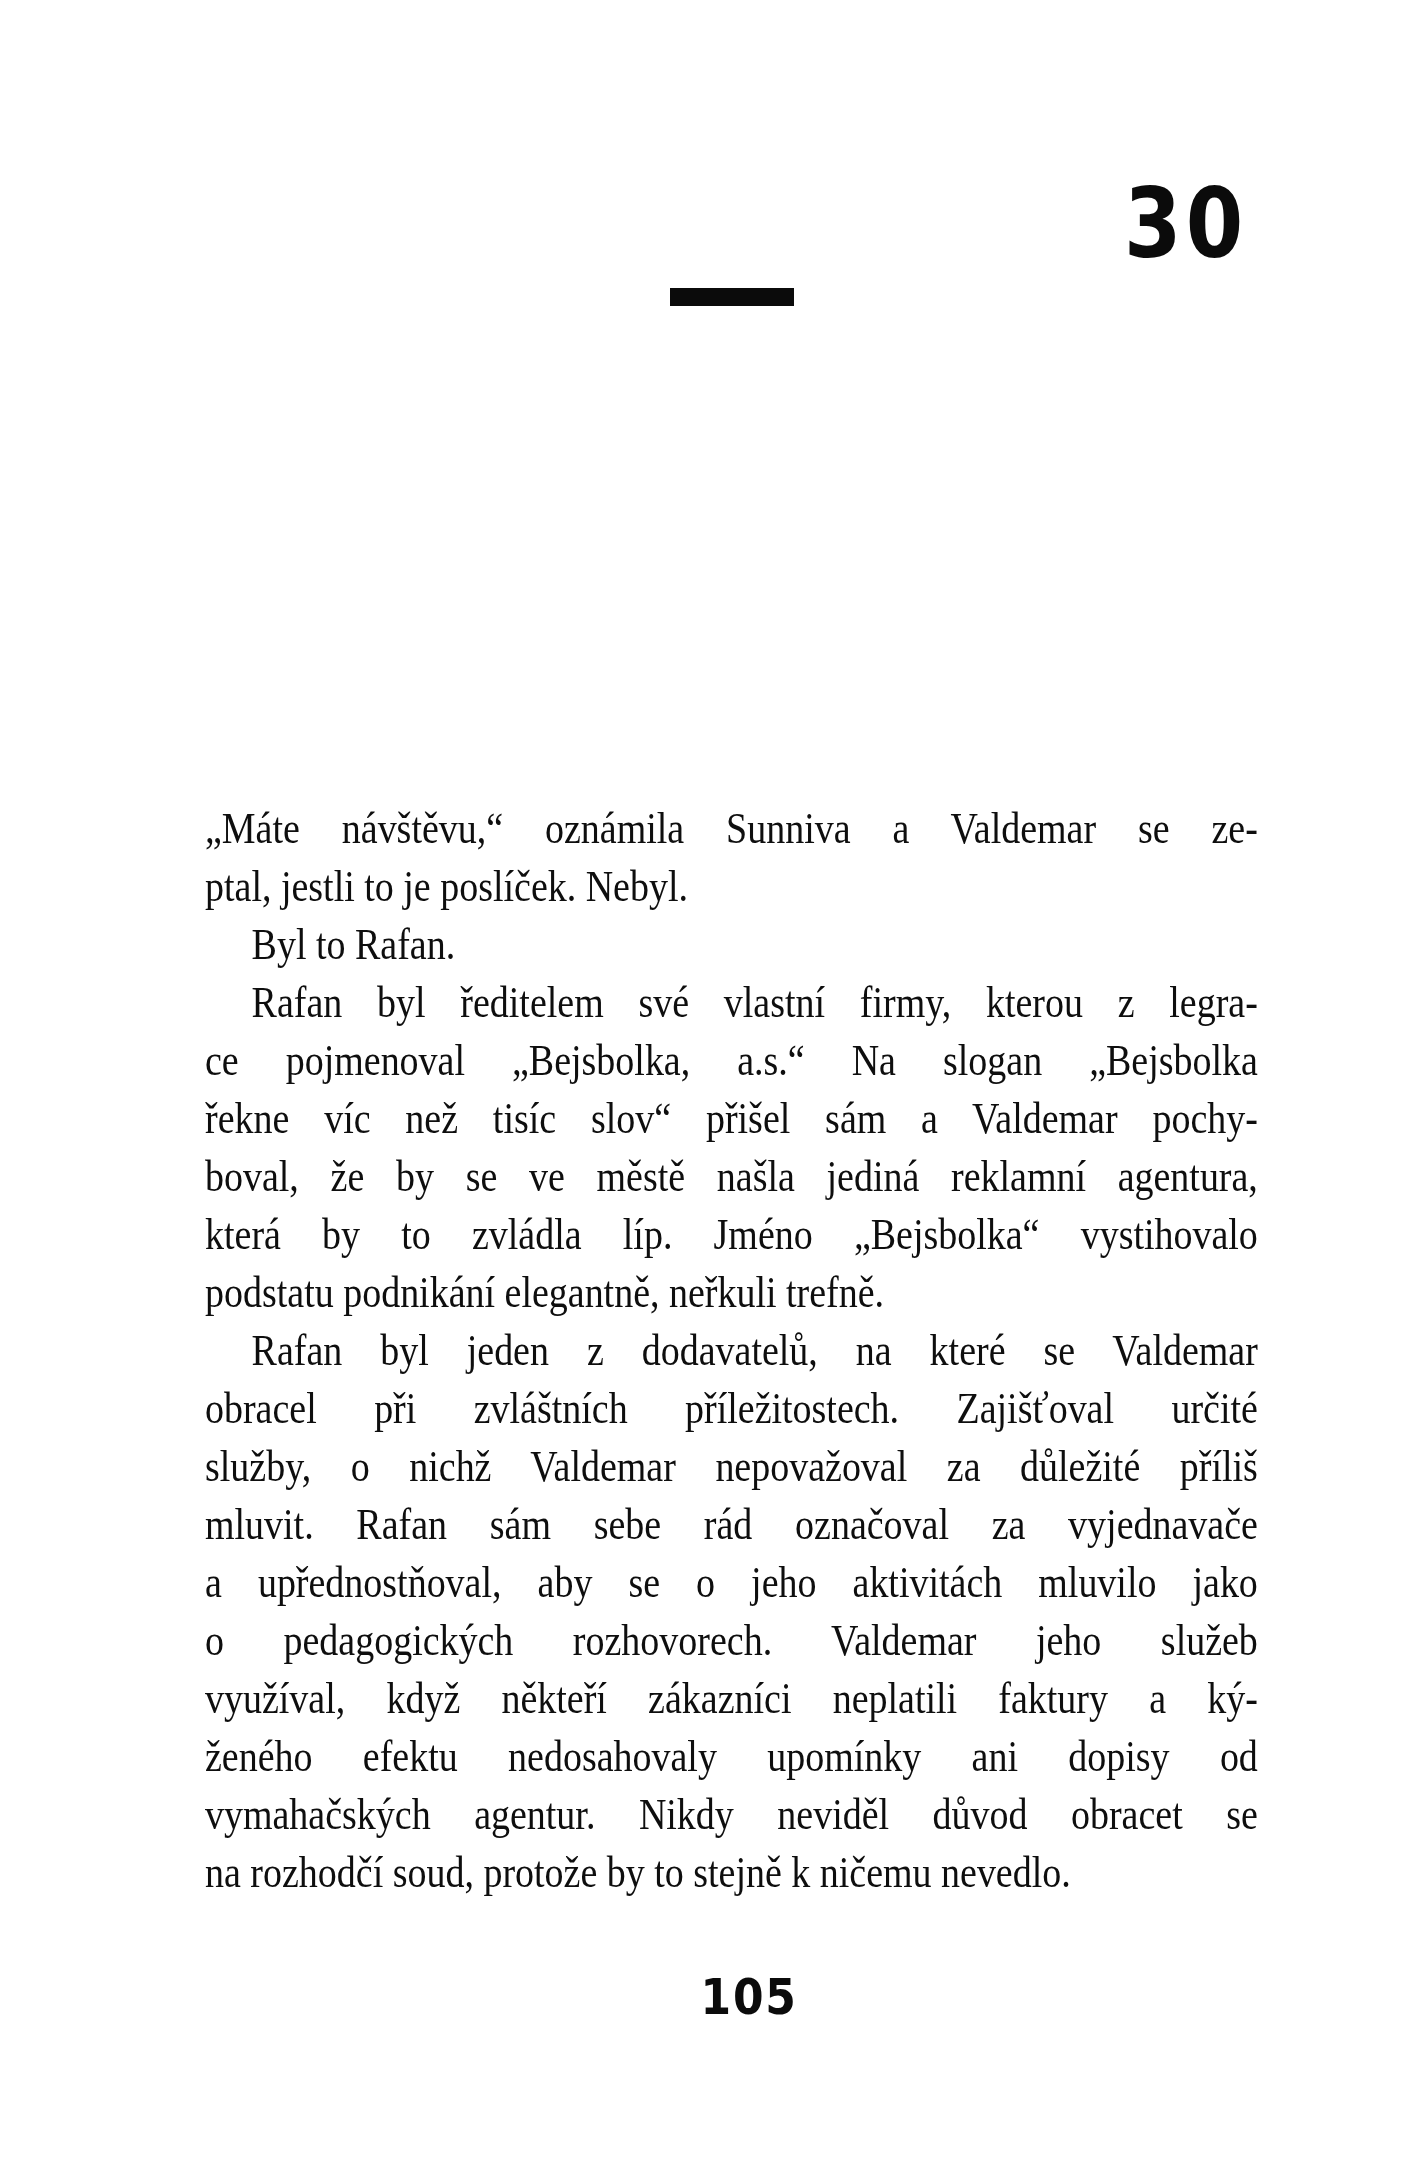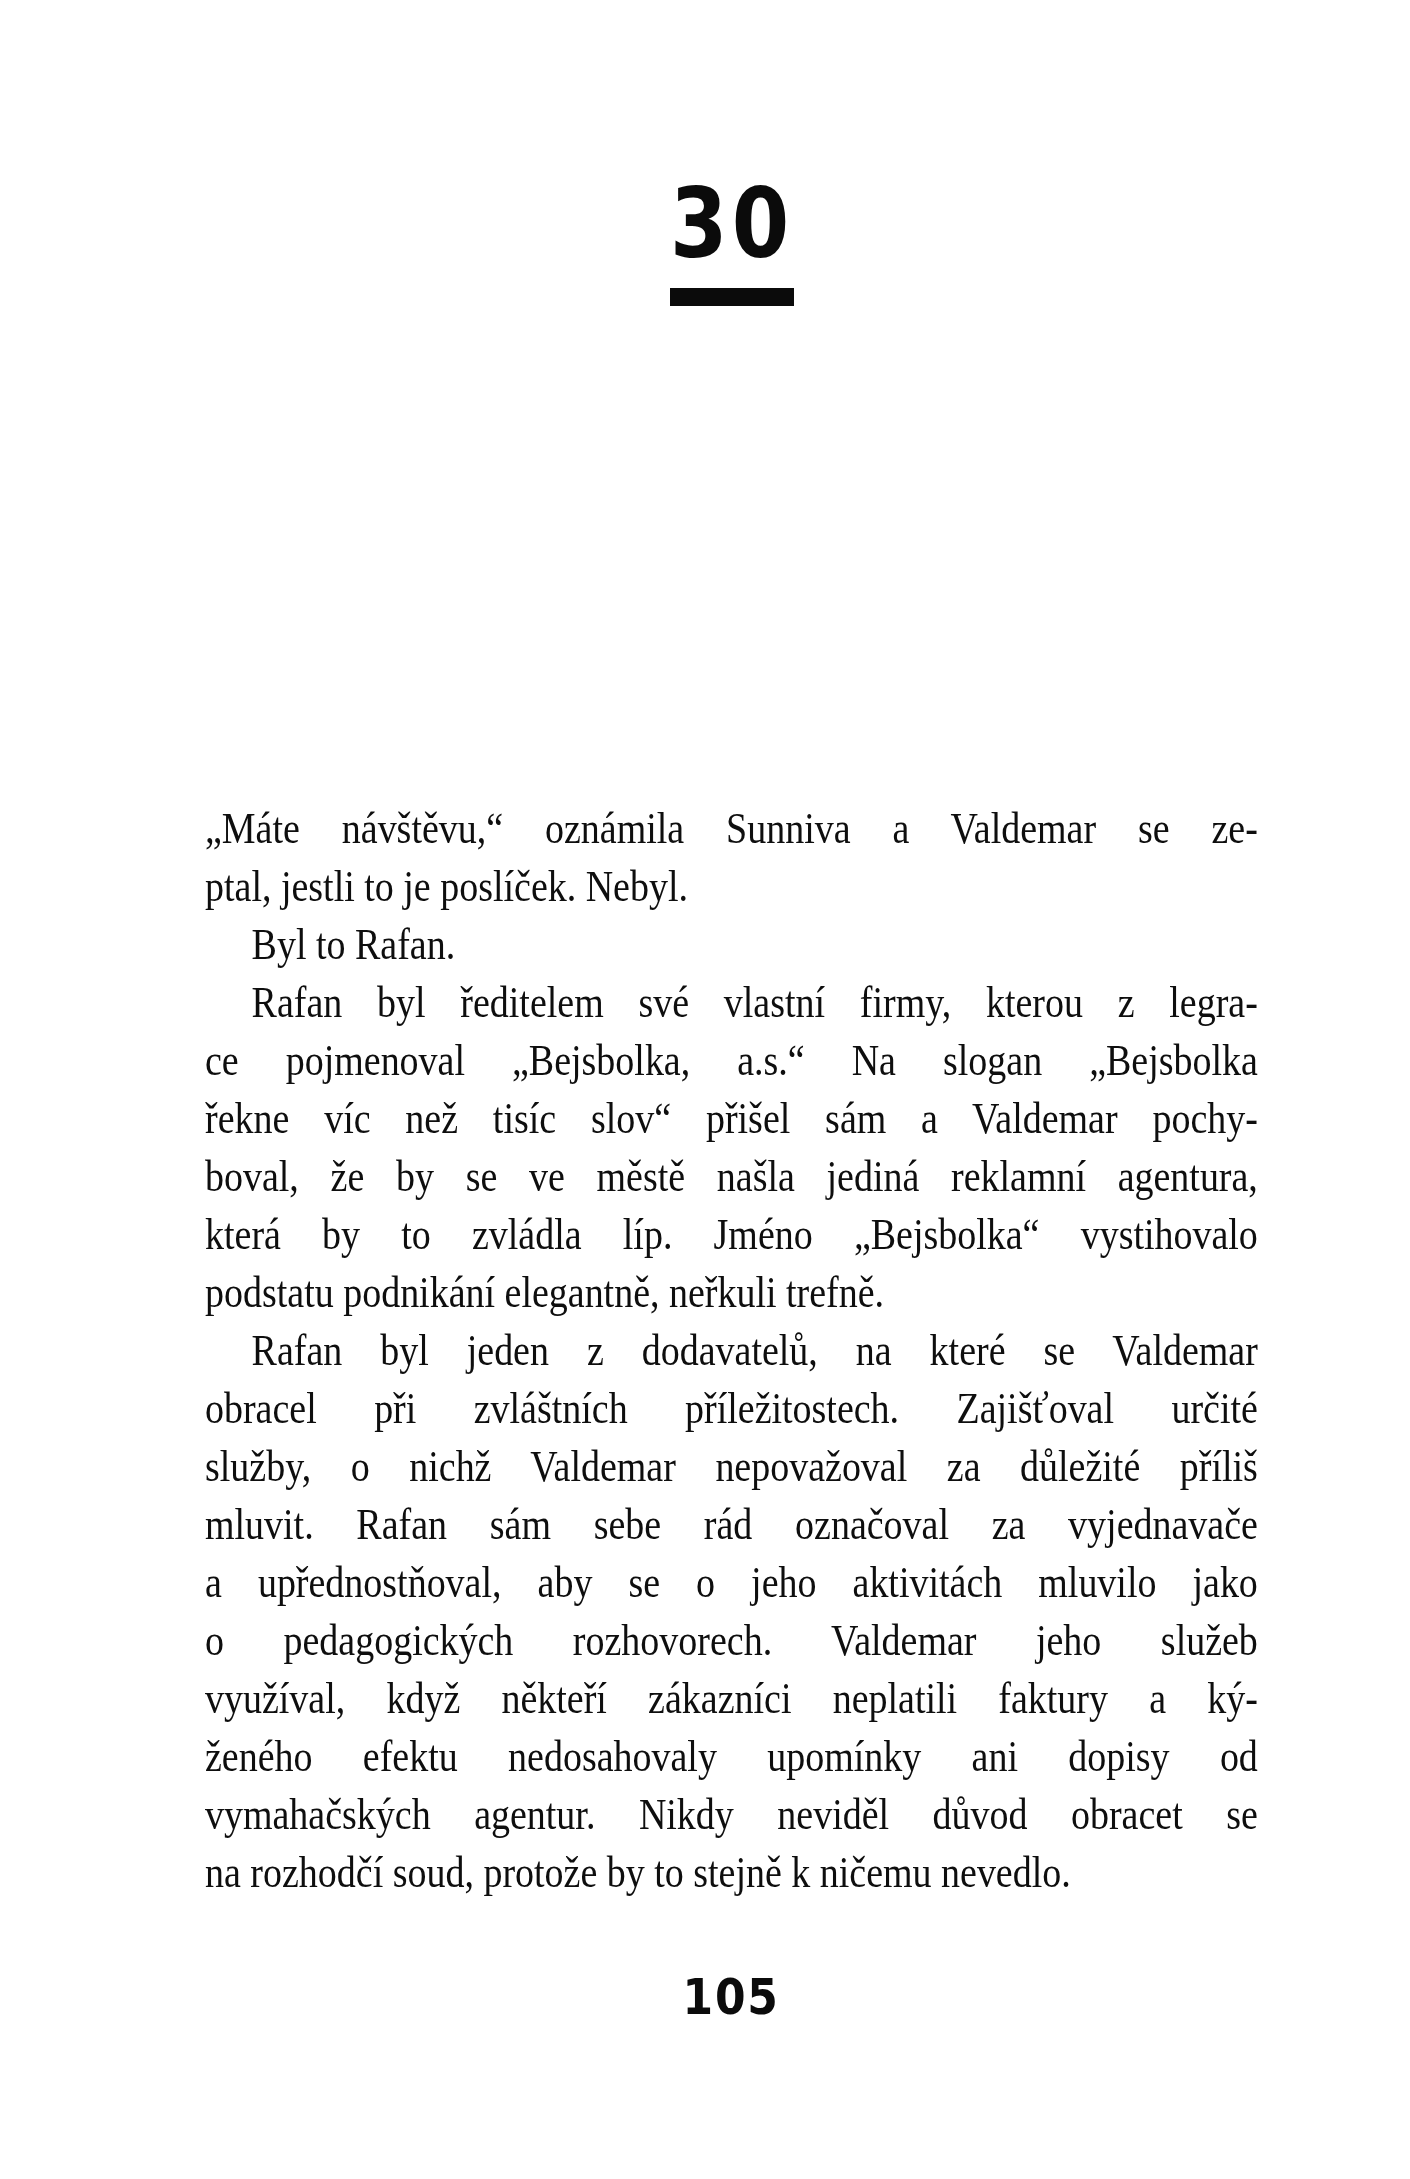--- a/index.html
+++ b/index.html
@@ -18,7 +18,7 @@
     top: 176px;
     left: 205px;
     width: 1053px;
-    text-align: center;
+    text-align: right;
   }
   .chapter-num {
     display: inline-block;

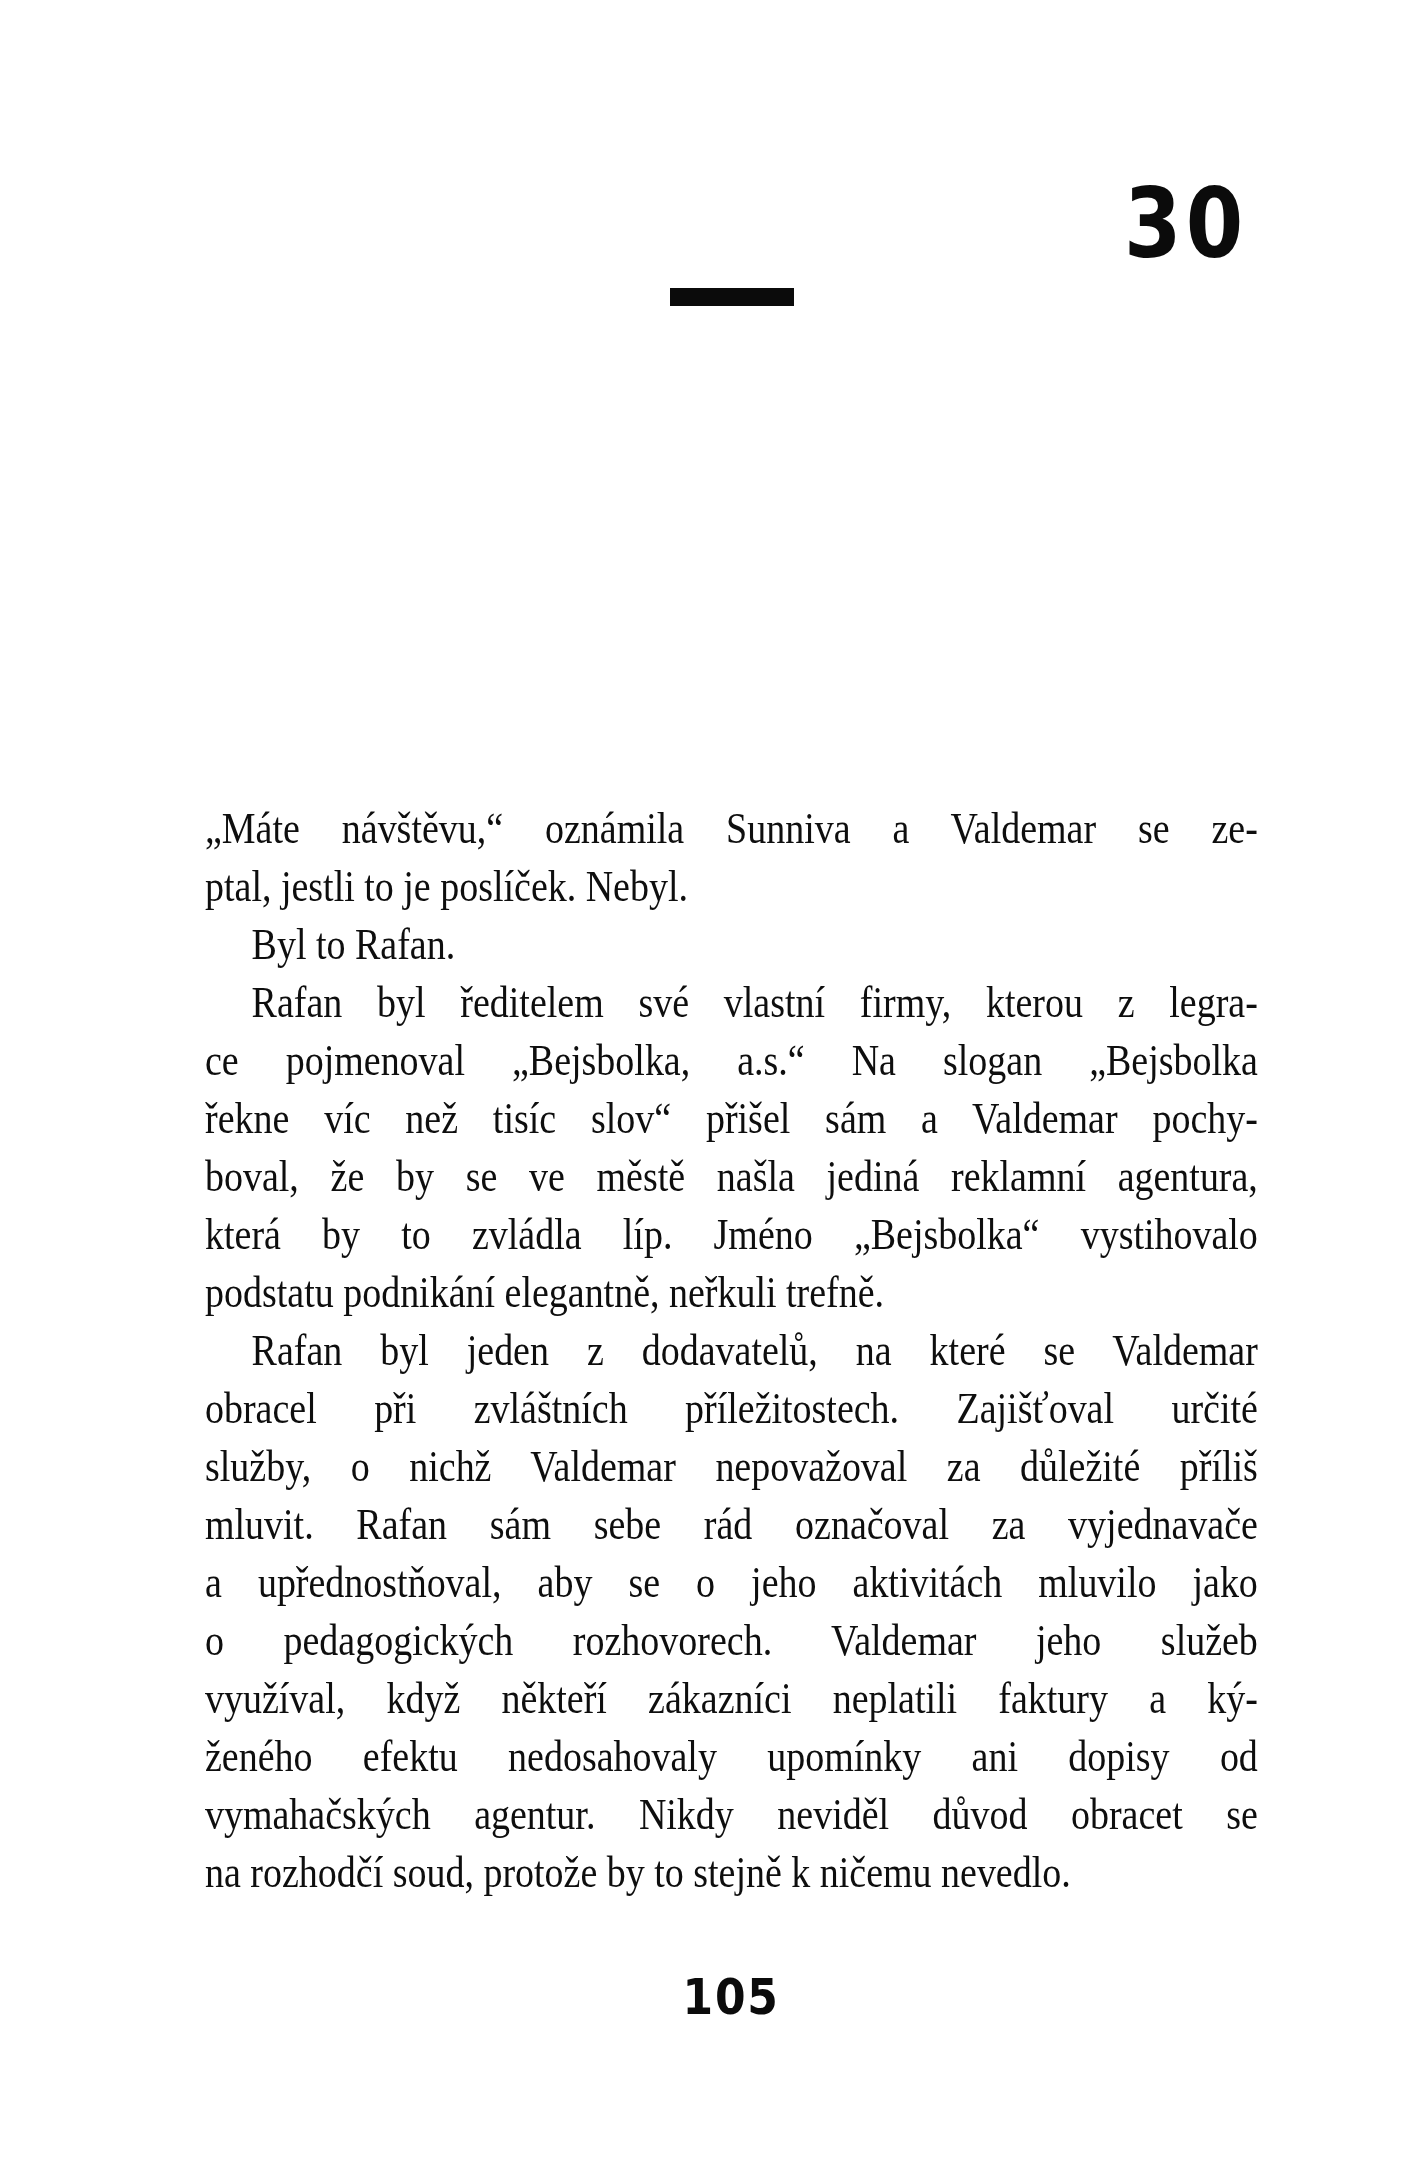--- a/index.html
+++ b/index.html
@@ -64,7 +64,7 @@
   .pagenum-wrap {
     position: absolute;
     top: 1972px;
-    left: 205px;
+    left: 223px;
     width: 1053px;
     text-align: center;
   }

